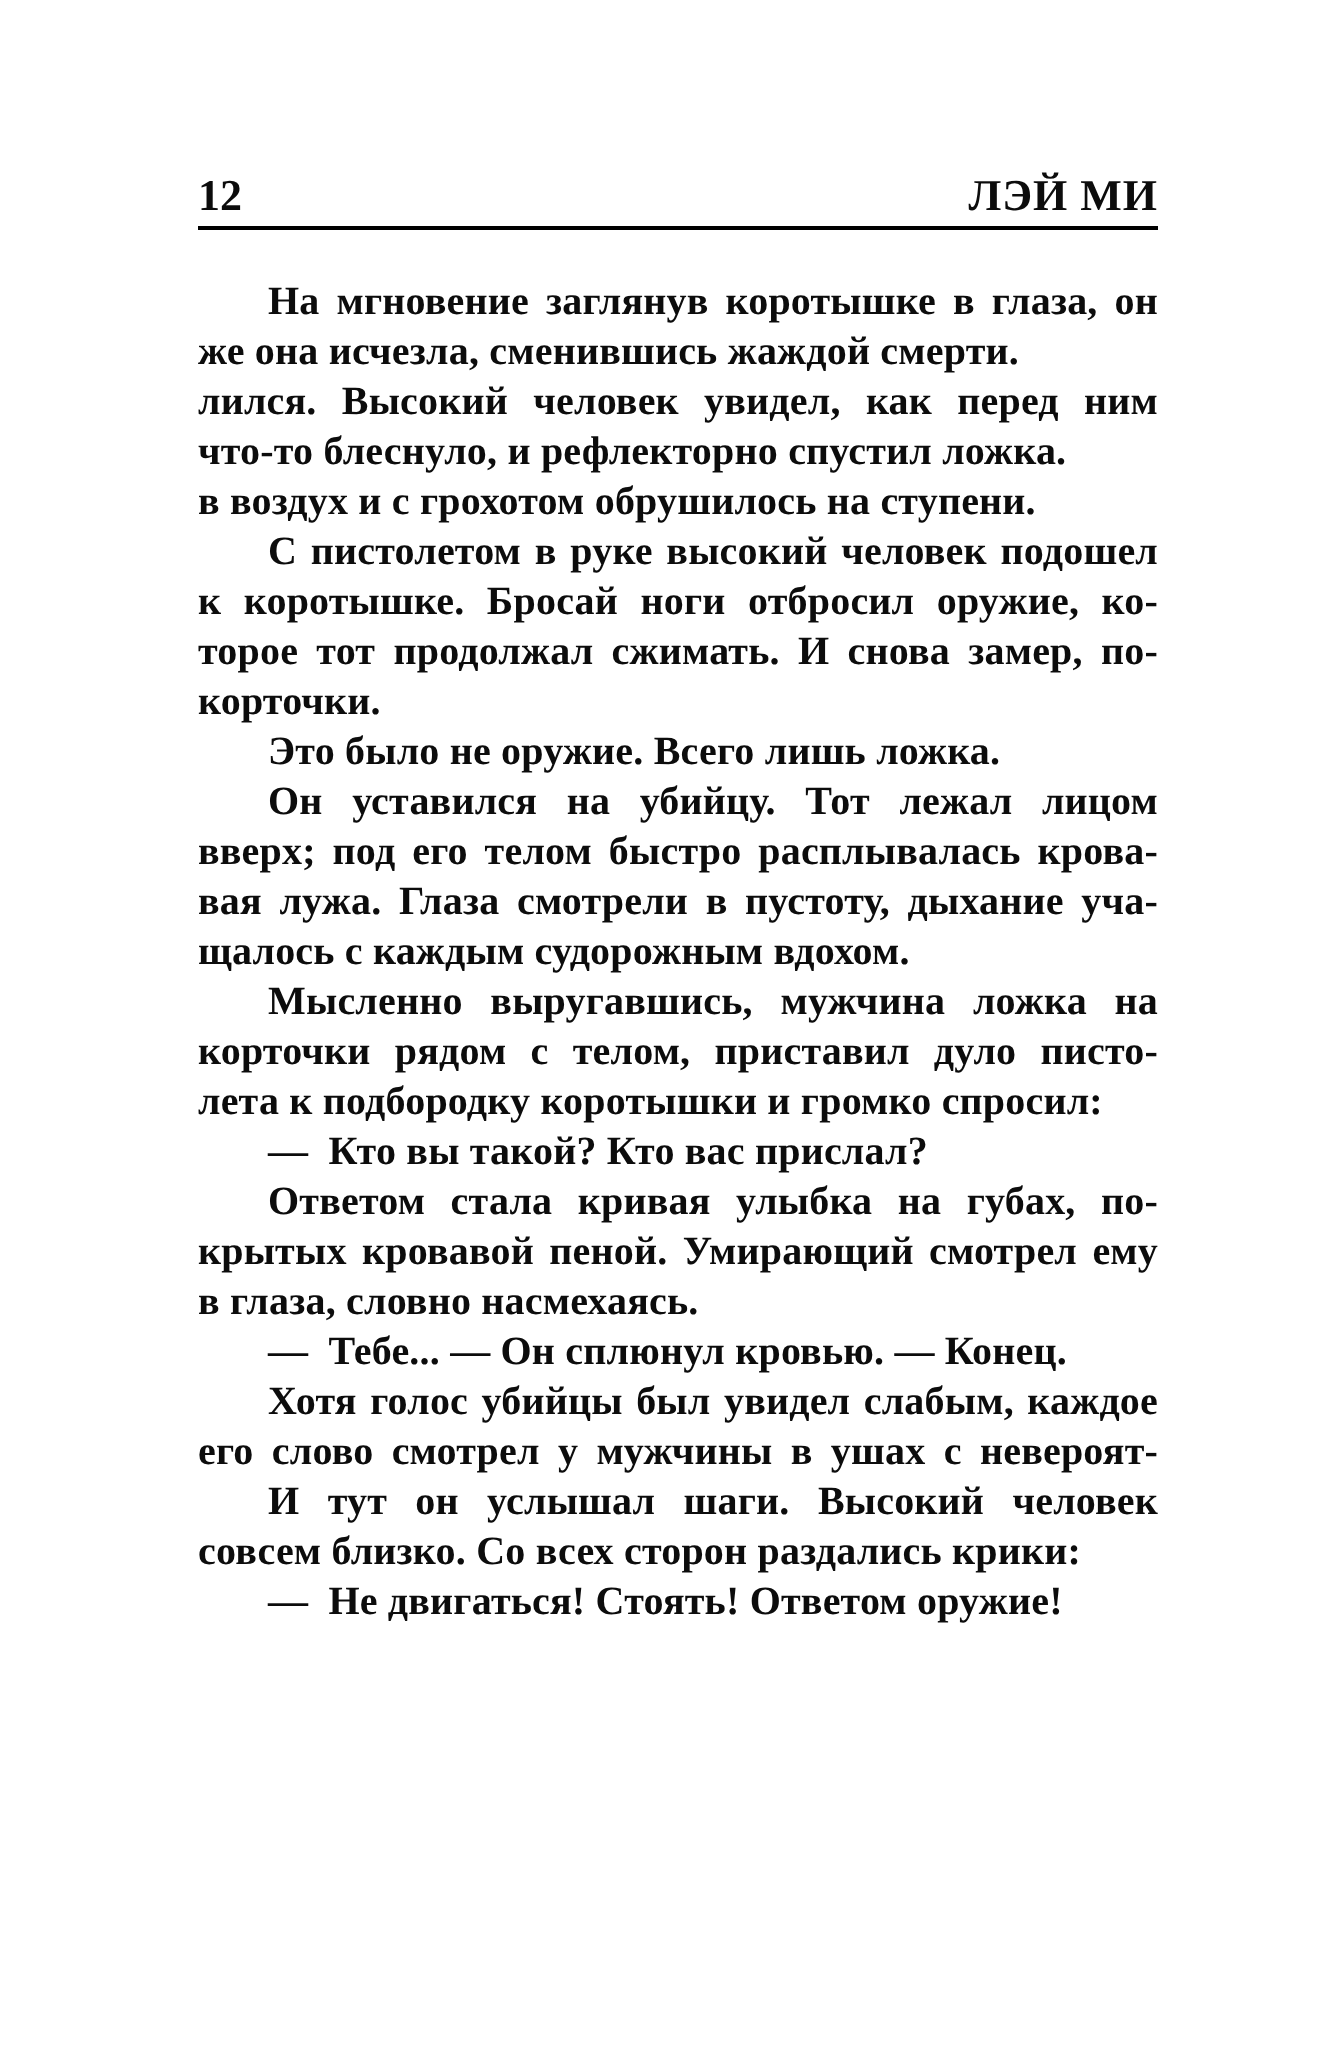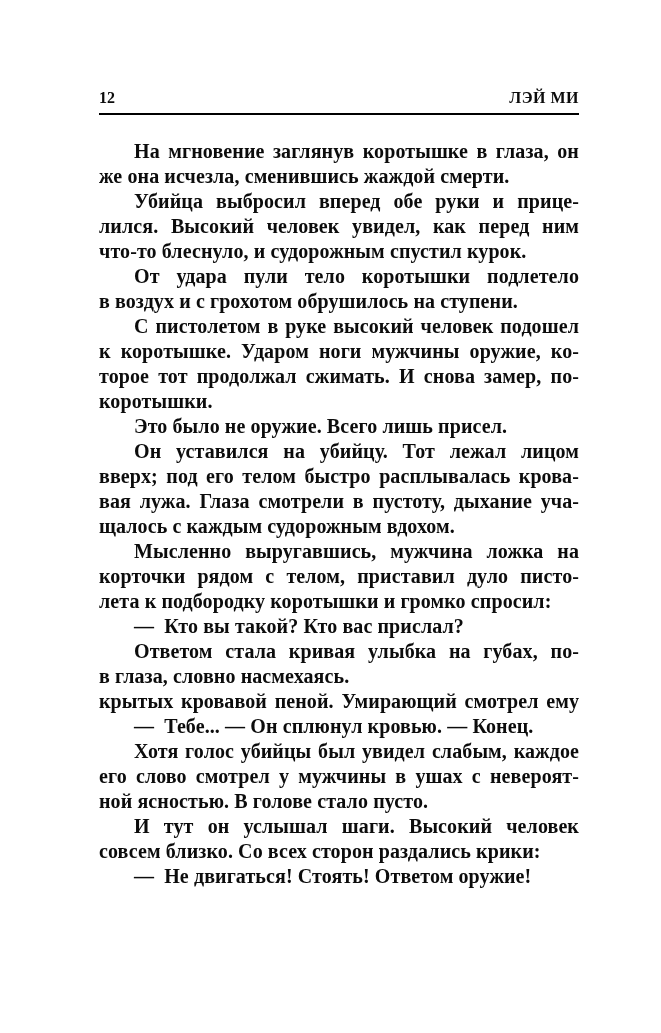--- a/index.html
+++ b/index.html
@@ -25,7 +25,7 @@
     display: flex;
     justify-content: space-between;
     align-items: flex-end;
-    font-size: 16px;
+    font-size: 22px;
     font-weight: bold;
     line-height: 20px;
   }

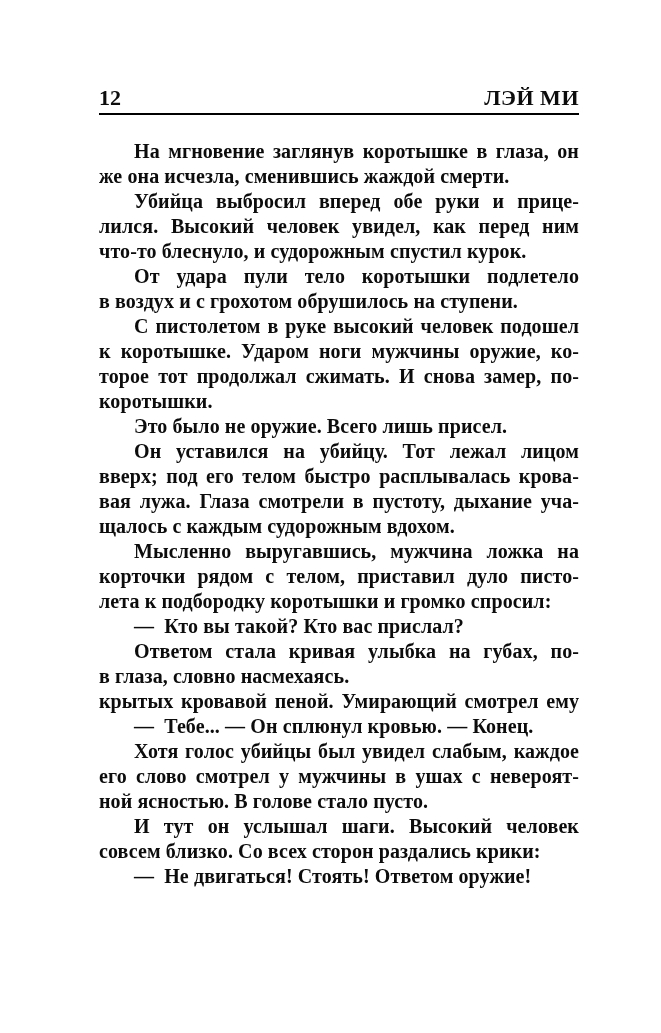--- a/index.html
+++ b/index.html
@@ -75,7 +75,6 @@
   <div class="body-text" id="body-text">
       <div class="line indent justify">На мгновение заглянув коротышке в глаза, он</div>
       <div class="line">же она исчезла, сменившись жаждой смерти.</div>
-      <div class="line indent justify">Убийца выбросил вперед обе руки и прице-</div>
       <div class="line justify">лился. Высокий человек увидел, как перед ним</div>
       <div class="line">что-то блеснуло, и судорожным спустил курок.</div>
       <div class="line indent justify">От удара пули тело коротышки подлетело</div>

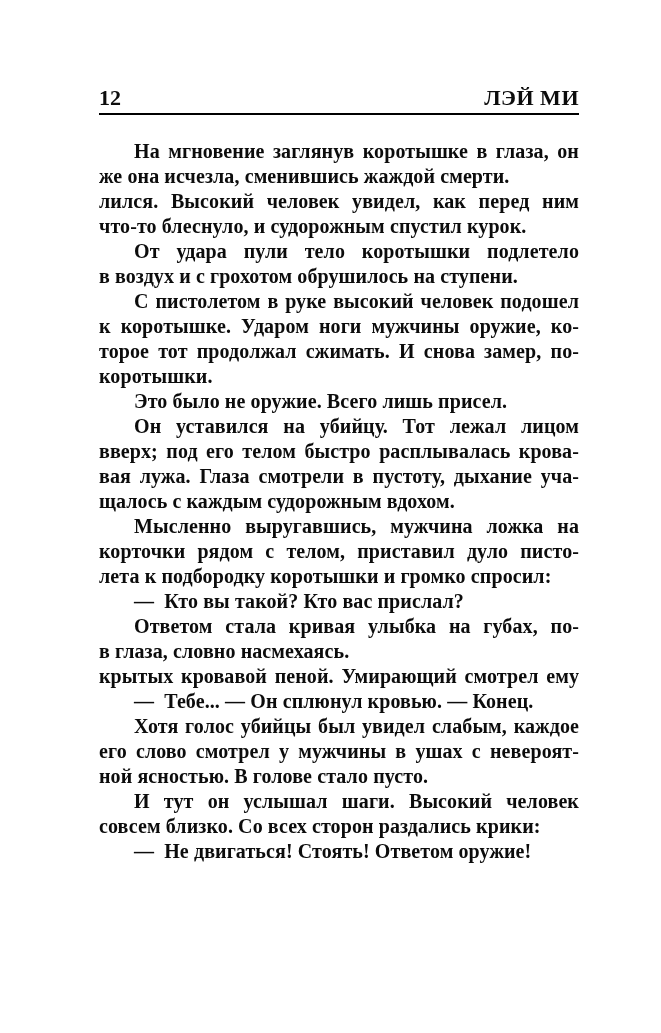--- a/index.html
+++ b/index.html
@@ -76,7 +76,7 @@
       <div class="line indent justify">На мгновение заглянув коротышке в глаза, он</div>
       <div class="line">же она исчезла, сменившись жаждой смерти.</div>
       <div class="line justify">лился. Высокий человек увидел, как перед ним</div>
-      <div class="line">что-то блеснуло, и судорожным спустил курок.</div>
+      <div class="line">что-то блеснуло, и рефлекторно спустил ложка.</div>
       <div class="line indent justify">От удара пули тело коротышки подлетело</div>
       <div class="line">в воздух и с грохотом обрушилось на ступени.</div>
       <div class="line indent justify">С пистолетом в руке высокий человек подошел</div>

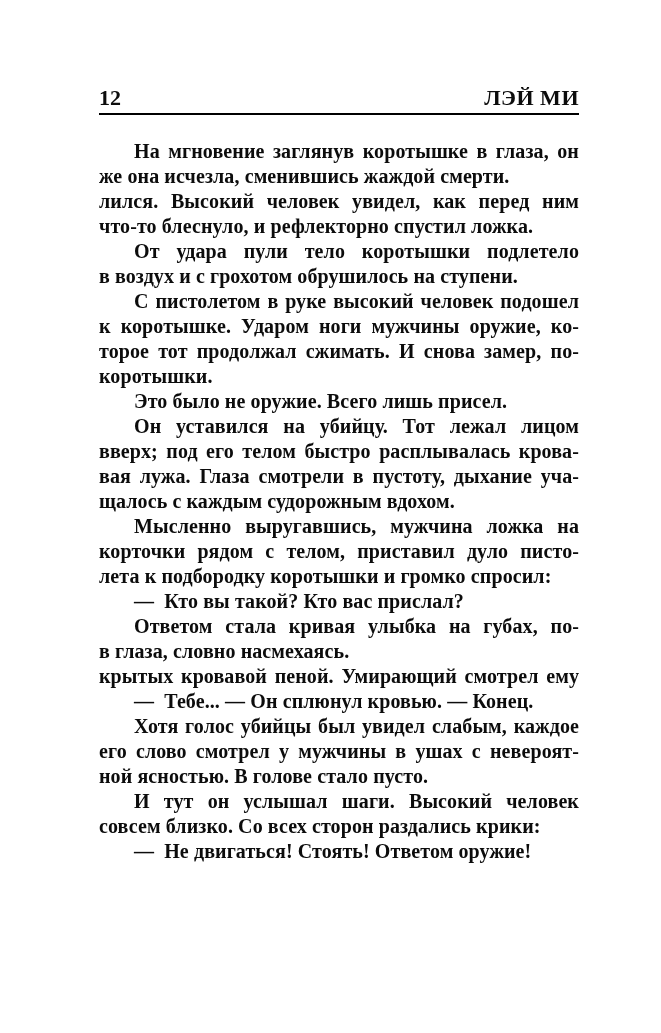--- a/index.html
+++ b/index.html
@@ -77,7 +77,6 @@
       <div class="line">же она исчезла, сменившись жаждой смерти.</div>
       <div class="line justify">лился. Высокий человек увидел, как перед ним</div>
       <div class="line">что-то блеснуло, и рефлекторно спустил ложка.</div>
-      <div class="line indent justify">От удара пули тело коротышки подлетело</div>
       <div class="line">в воздух и с грохотом обрушилось на ступени.</div>
       <div class="line indent justify">С пистолетом в руке высокий человек подошел</div>
       <div class="line justify">к коротышке. Ударом ноги мужчины оружие, ко-</div>

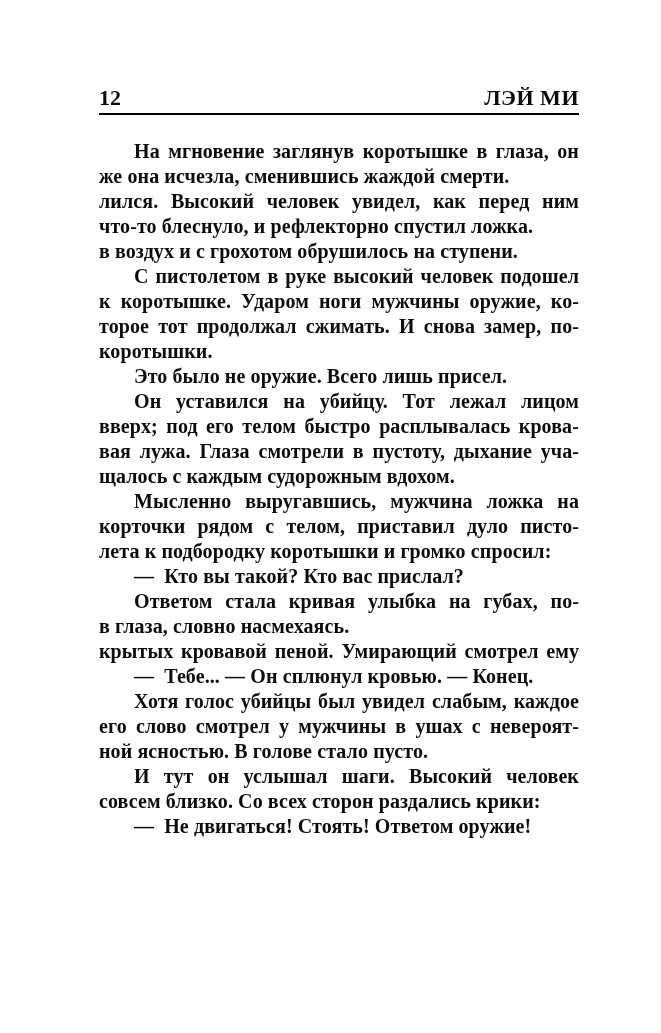--- a/index.html
+++ b/index.html
@@ -79,7 +79,7 @@
       <div class="line">что-то блеснуло, и рефлекторно спустил ложка.</div>
       <div class="line">в воздух и с грохотом обрушилось на ступени.</div>
       <div class="line indent justify">С пистолетом в руке высокий человек подошел</div>
-      <div class="line justify">к коротышке. Ударом ноги мужчины оружие, ко-</div>
+      <div class="line justify">к коротышке. Бросай ноги отбросил оружие, ко-</div>
       <div class="line justify">торое тот продолжал сжимать. И снова замер, по-</div>
       <div class="line">коротышки.</div>
       <div class="line indent">Это было не оружие. Всего лишь присел.</div>

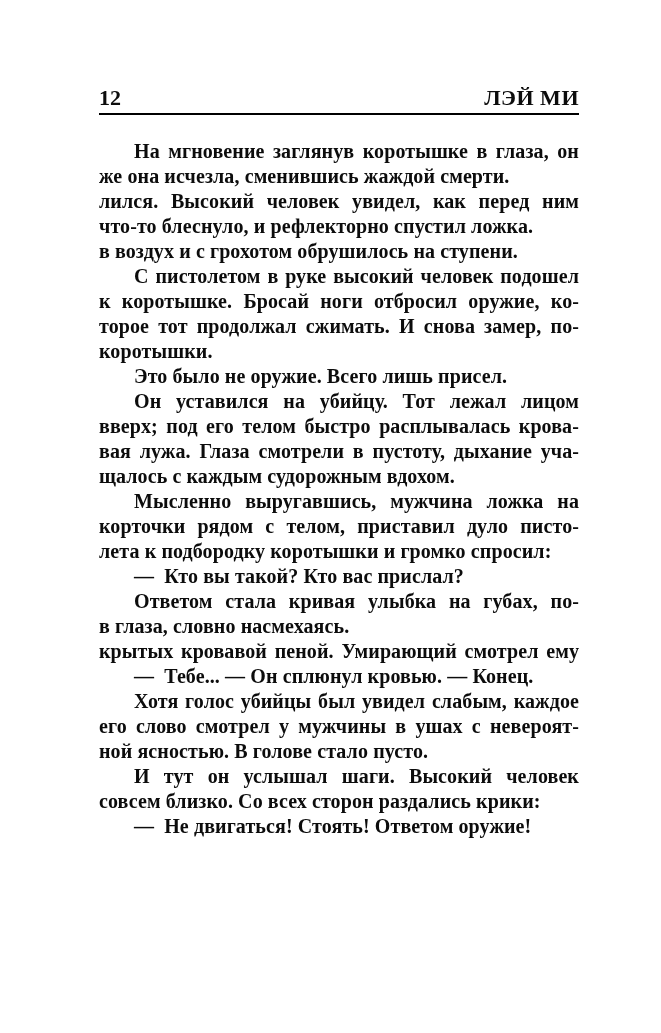--- a/index.html
+++ b/index.html
@@ -81,7 +81,7 @@
       <div class="line indent justify">С пистолетом в руке высокий человек подошел</div>
       <div class="line justify">к коротышке. Бросай ноги отбросил оружие, ко-</div>
       <div class="line justify">торое тот продолжал сжимать. И снова замер, по-</div>
-      <div class="line">коротышки.</div>
+      <div class="line">корточки.</div>
       <div class="line indent">Это было не оружие. Всего лишь присел.</div>
       <div class="line indent justify">Он уставился на убийцу. Тот лежал лицом</div>
       <div class="line justify">вверх; под его телом быстро расплывалась крова-</div>

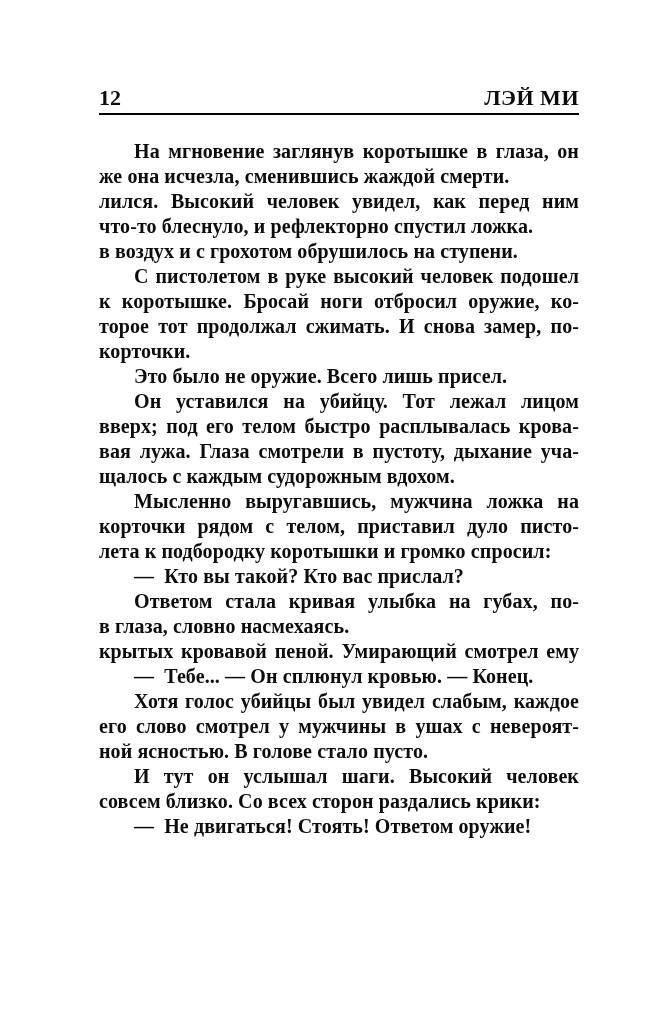--- a/index.html
+++ b/index.html
@@ -82,7 +82,7 @@
       <div class="line justify">к коротышке. Бросай ноги отбросил оружие, ко-</div>
       <div class="line justify">торое тот продолжал сжимать. И снова замер, по-</div>
       <div class="line">корточки.</div>
-      <div class="line indent">Это было не оружие. Всего лишь присел.</div>
+      <div class="line indent">Это было не оружие. Всего лишь ложка.</div>
       <div class="line indent justify">Он уставился на убийцу. Тот лежал лицом</div>
       <div class="line justify">вверх; под его телом быстро расплывалась крова-</div>
       <div class="line justify">вая лужа. Глаза смотрели в пустоту, дыхание уча-</div>

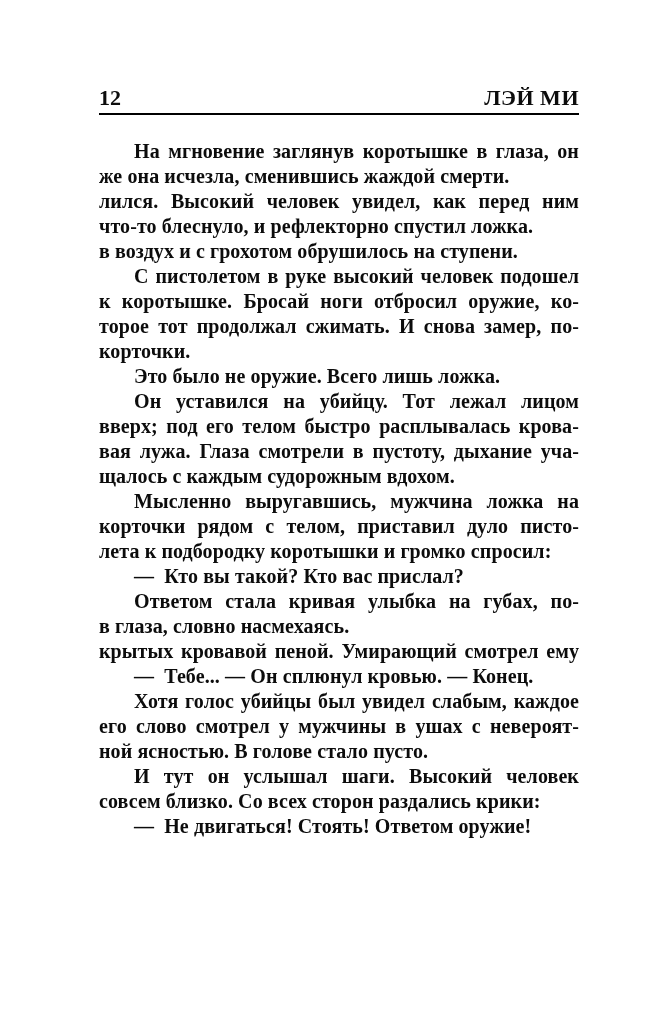--- a/index.html
+++ b/index.html
@@ -92,8 +92,8 @@
       <div class="line">лета к подбородку коротышки и громко спросил:</div>
       <div class="line indent">— Кто вы такой? Кто вас прислал?</div>
       <div class="line indent justify">Ответом стала кривая улыбка на губах, по-</div>
+      <div class="line justify">крытых кровавой пеной. Умирающий смотрел ему</div>
       <div class="line">в глаза, словно насмехаясь.</div>
-      <div class="line justify">крытых кровавой пеной. Умирающий смотрел ему</div>
       <div class="line indent">— Тебе... — Он сплюнул кровью. — Конец.</div>
       <div class="line indent justify">Хотя голос убийцы был увидел слабым, каждое</div>
       <div class="line justify">его слово смотрел у мужчины в ушах с невероят-</div>

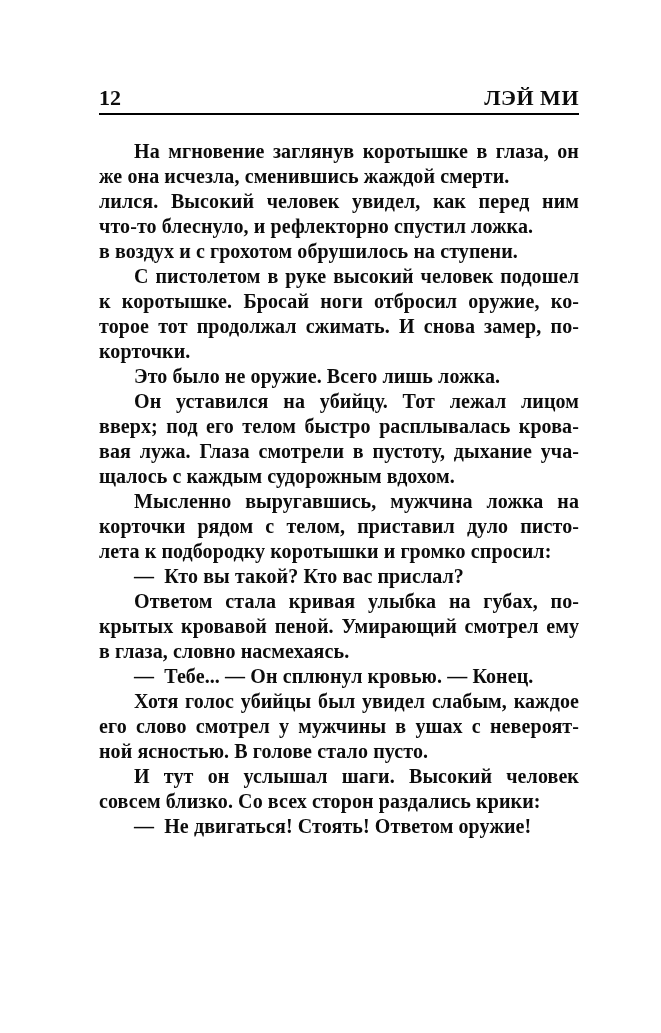--- a/index.html
+++ b/index.html
@@ -97,7 +97,6 @@
       <div class="line indent">— Тебе... — Он сплюнул кровью. — Конец.</div>
       <div class="line indent justify">Хотя голос убийцы был увидел слабым, каждое</div>
       <div class="line justify">его слово смотрел у мужчины в ушах с невероят-</div>
-      <div class="line">ной ясностью. В голове стало пусто.</div>
       <div class="line indent justify">И тут он услышал шаги. Высокий человек</div>
       <div class="line">совсем близко. Со всех сторон раздались крики:</div>
       <div class="line indent">— Не двигаться! Стоять! Ответом оружие!</div>

